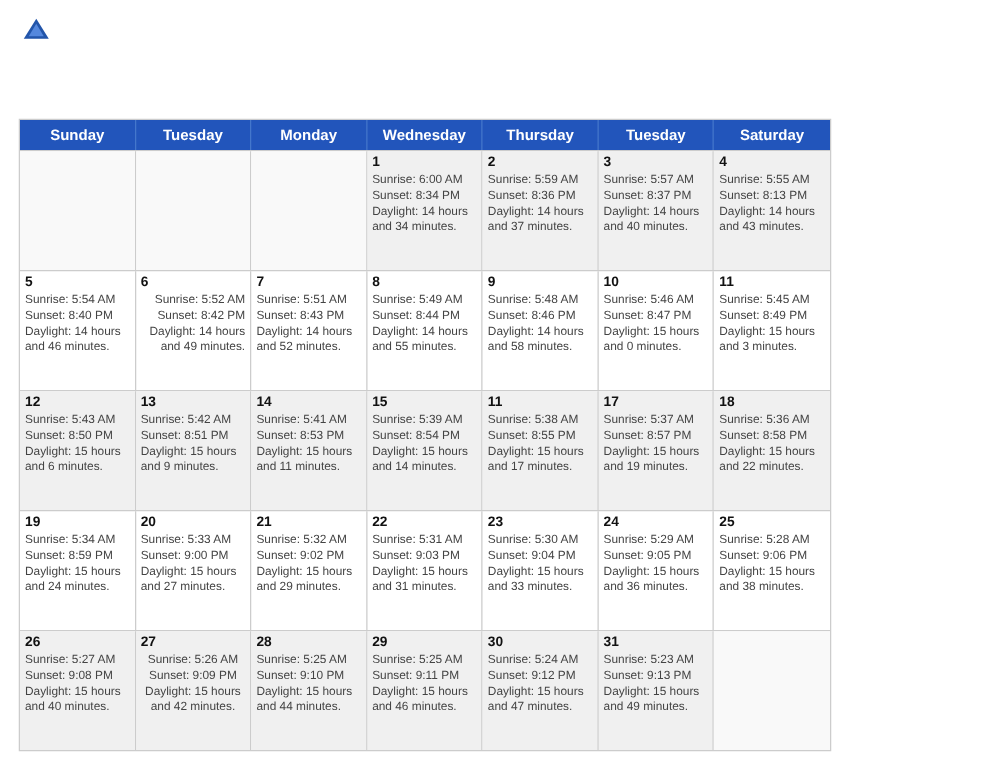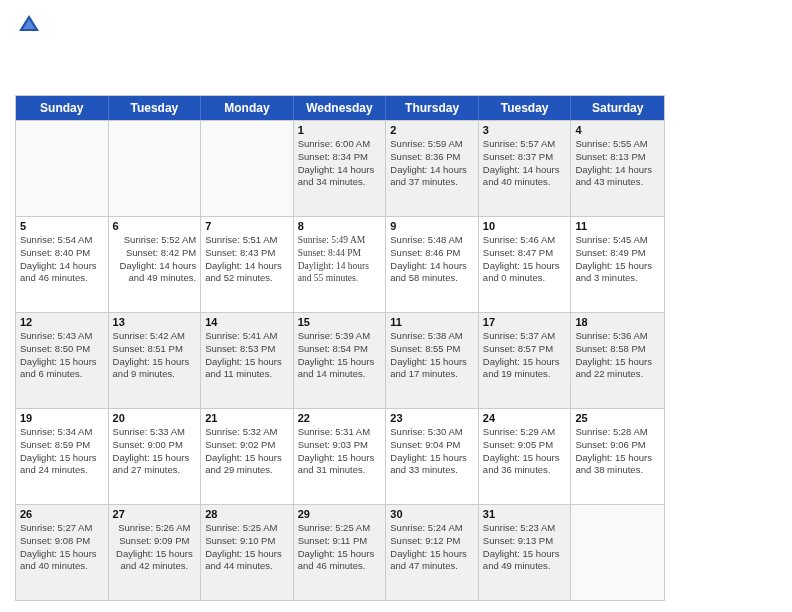--- a/index.html
+++ b/index.html
@@ -200,7 +200,7 @@
           </div>
           <div class="cal-cell">
             <div class="day-number">8</div>
-            <div class="cell-info" style="white-space: pre-line; font-family: Liberation Serif, serif;">Sunrise: 5:49 AM
+            <div class="cell-info" style="white-space: pre-line;">Sunrise: 5:49 AM
 Sunset: 8:44 PM
 Daylight: 14 hours
 and 55 minutes.</div>

